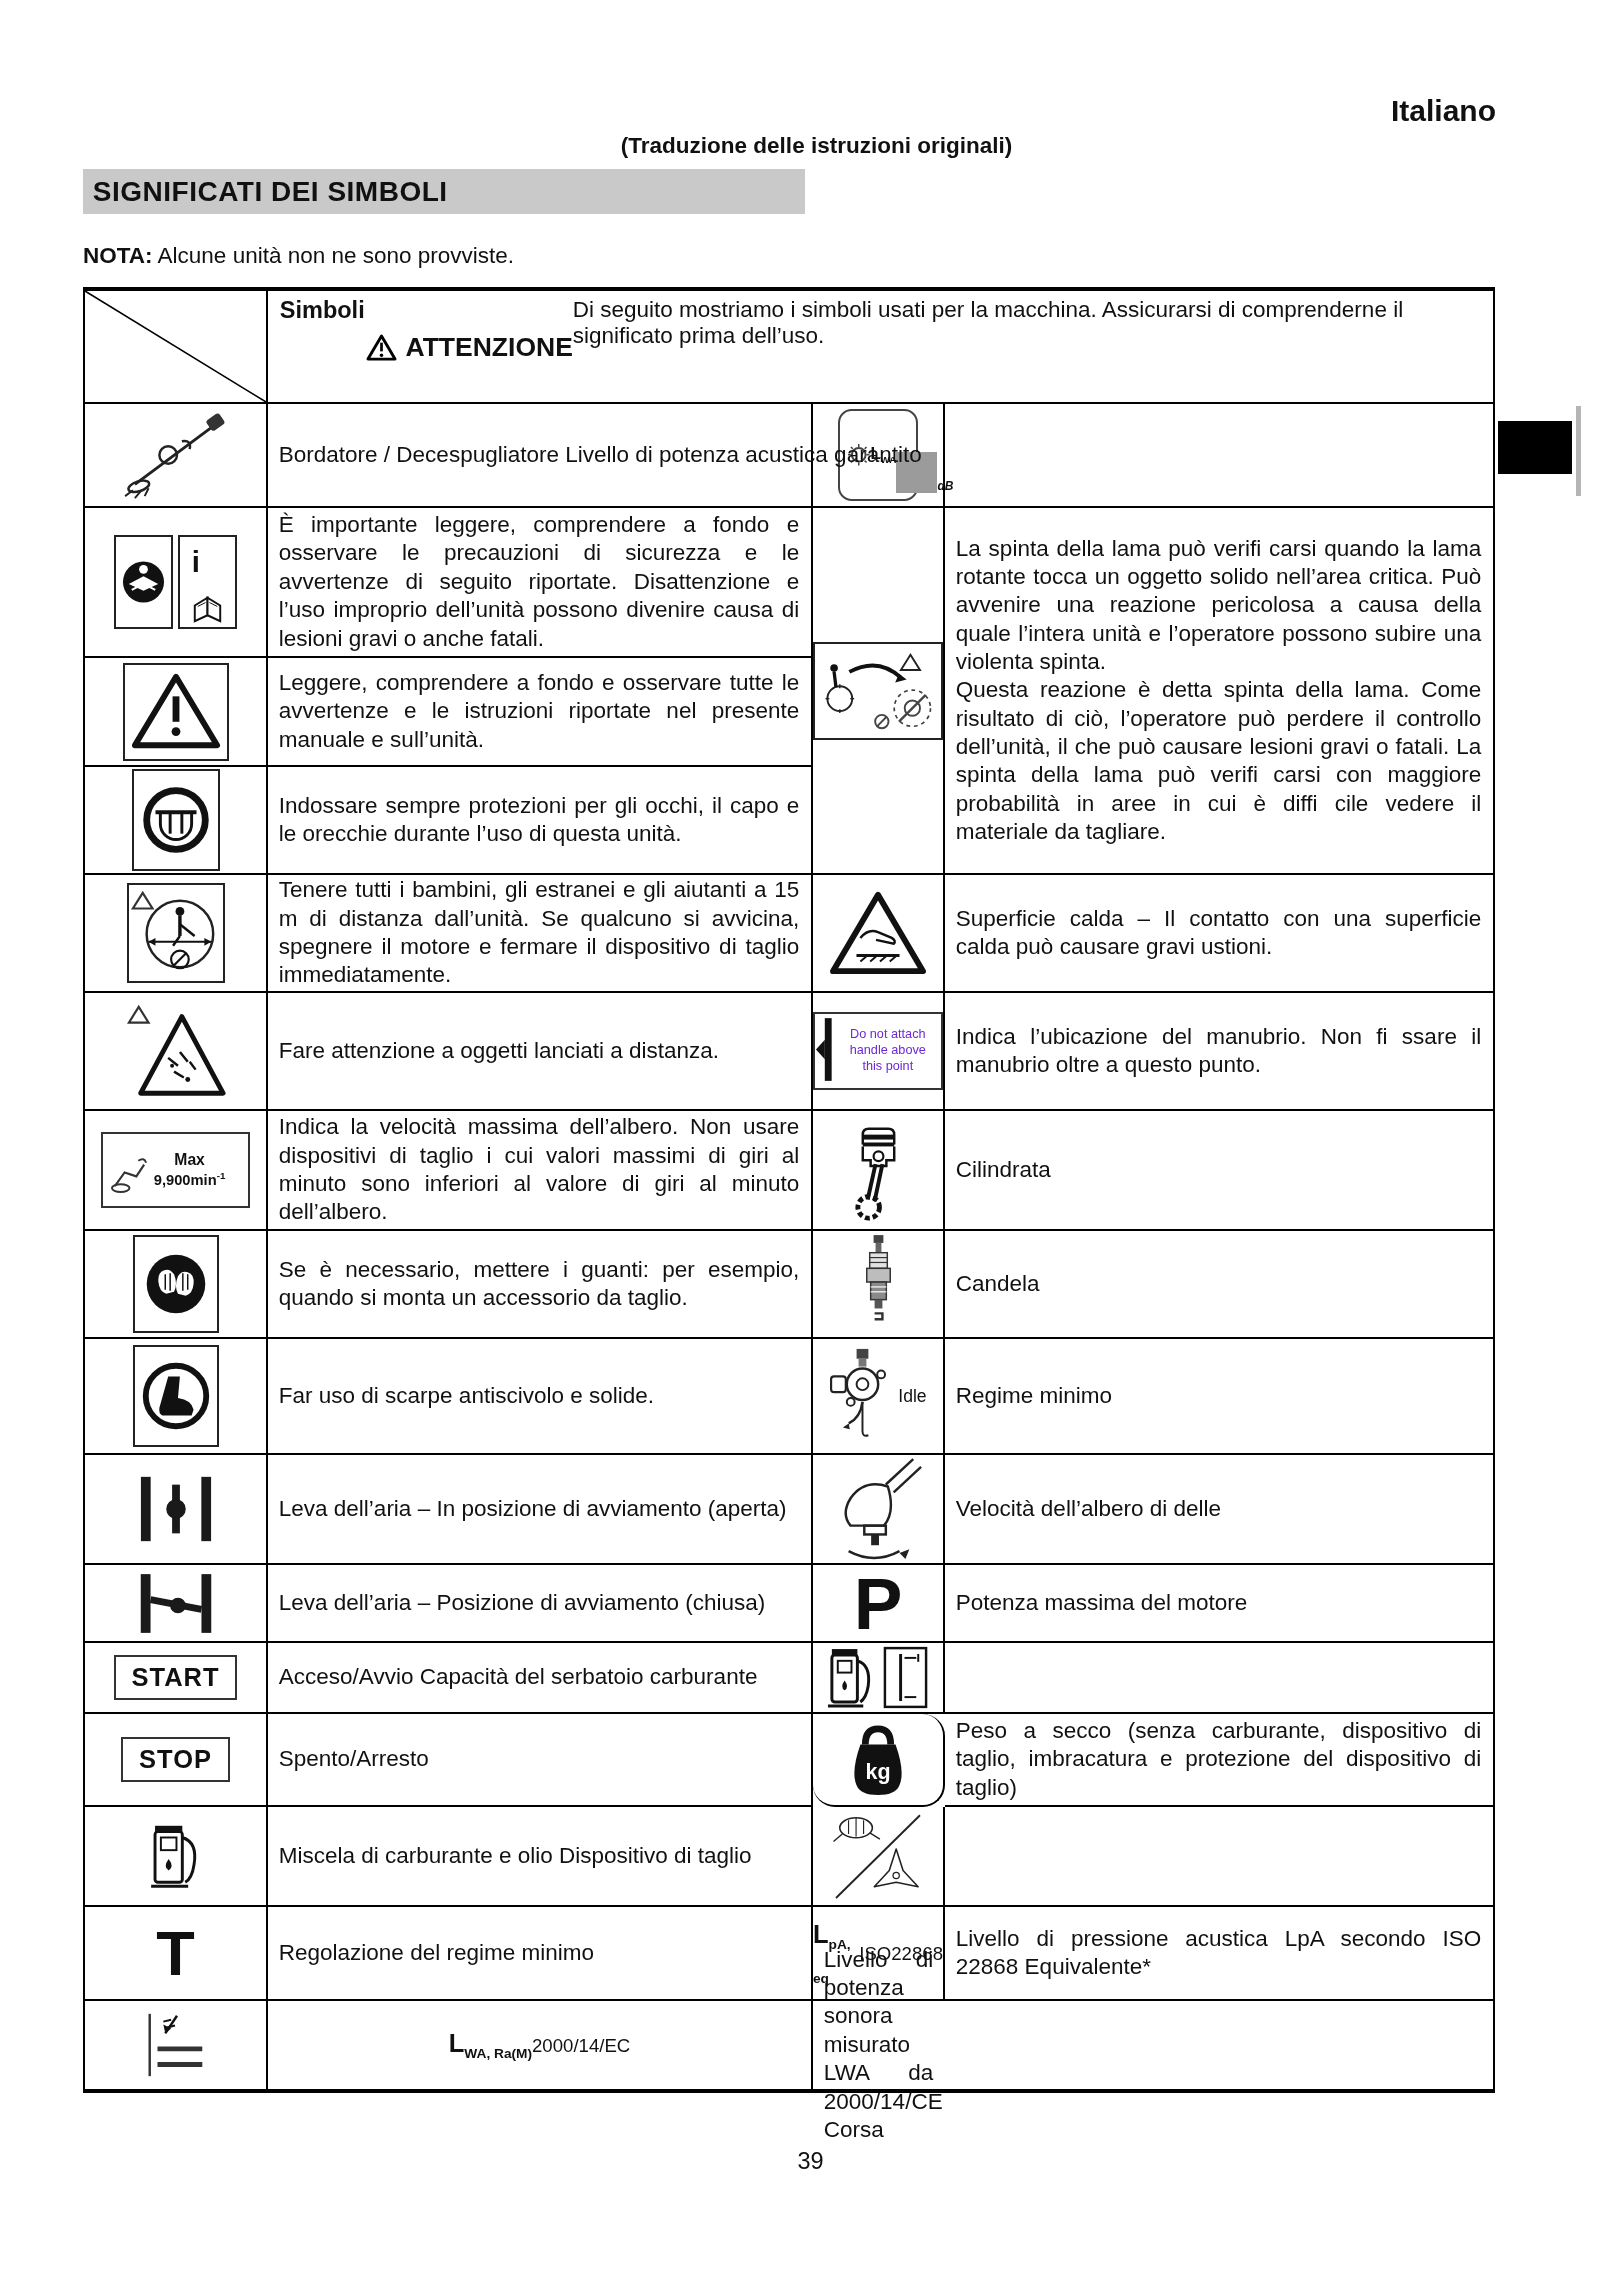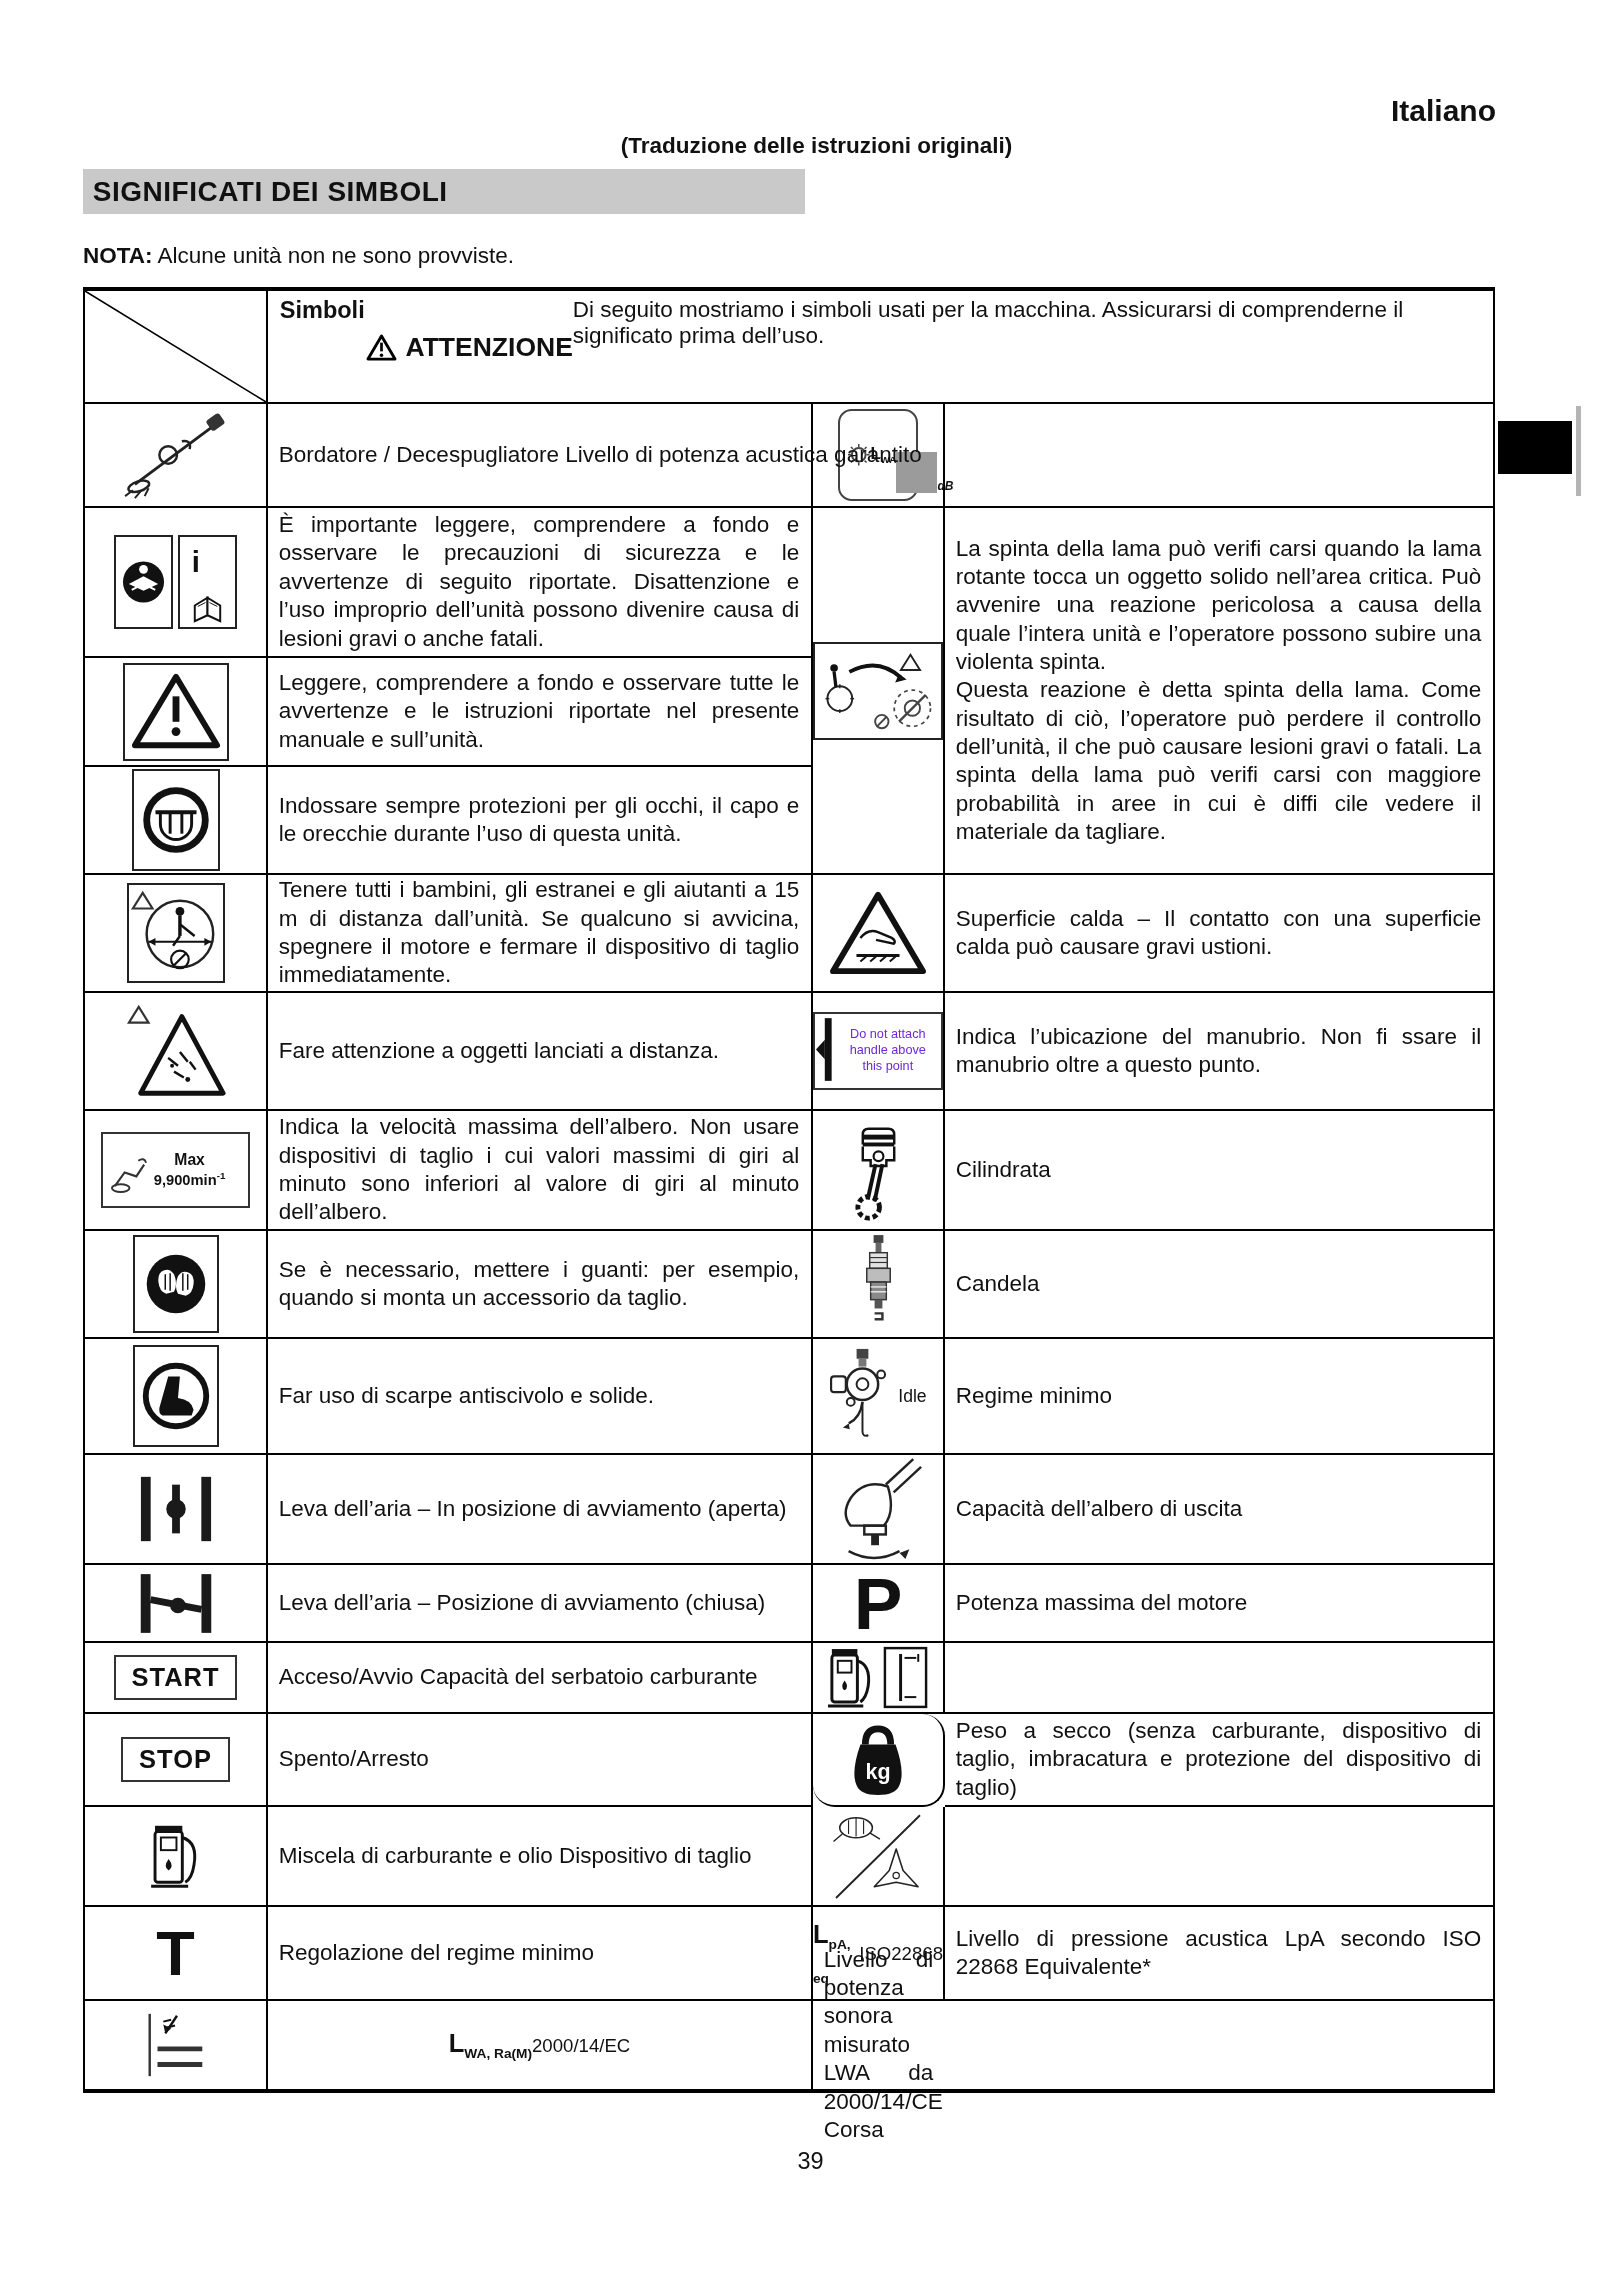--- a/index.html
+++ b/index.html
@@ -365,7 +365,7 @@
       <path d="M70,100 l10,-4 l-4,10 z" fill="#222"></path>
     </svg>
   </div>
-  <div class="txt single lastcol">Capacità dell’albero di uscita</div>
+  <div class="txt single lastcol">Velocità dell’albero di delle</div>
 
   <div class="sym">
     <svg width="94" height="67" viewBox="0 0 96 68">

